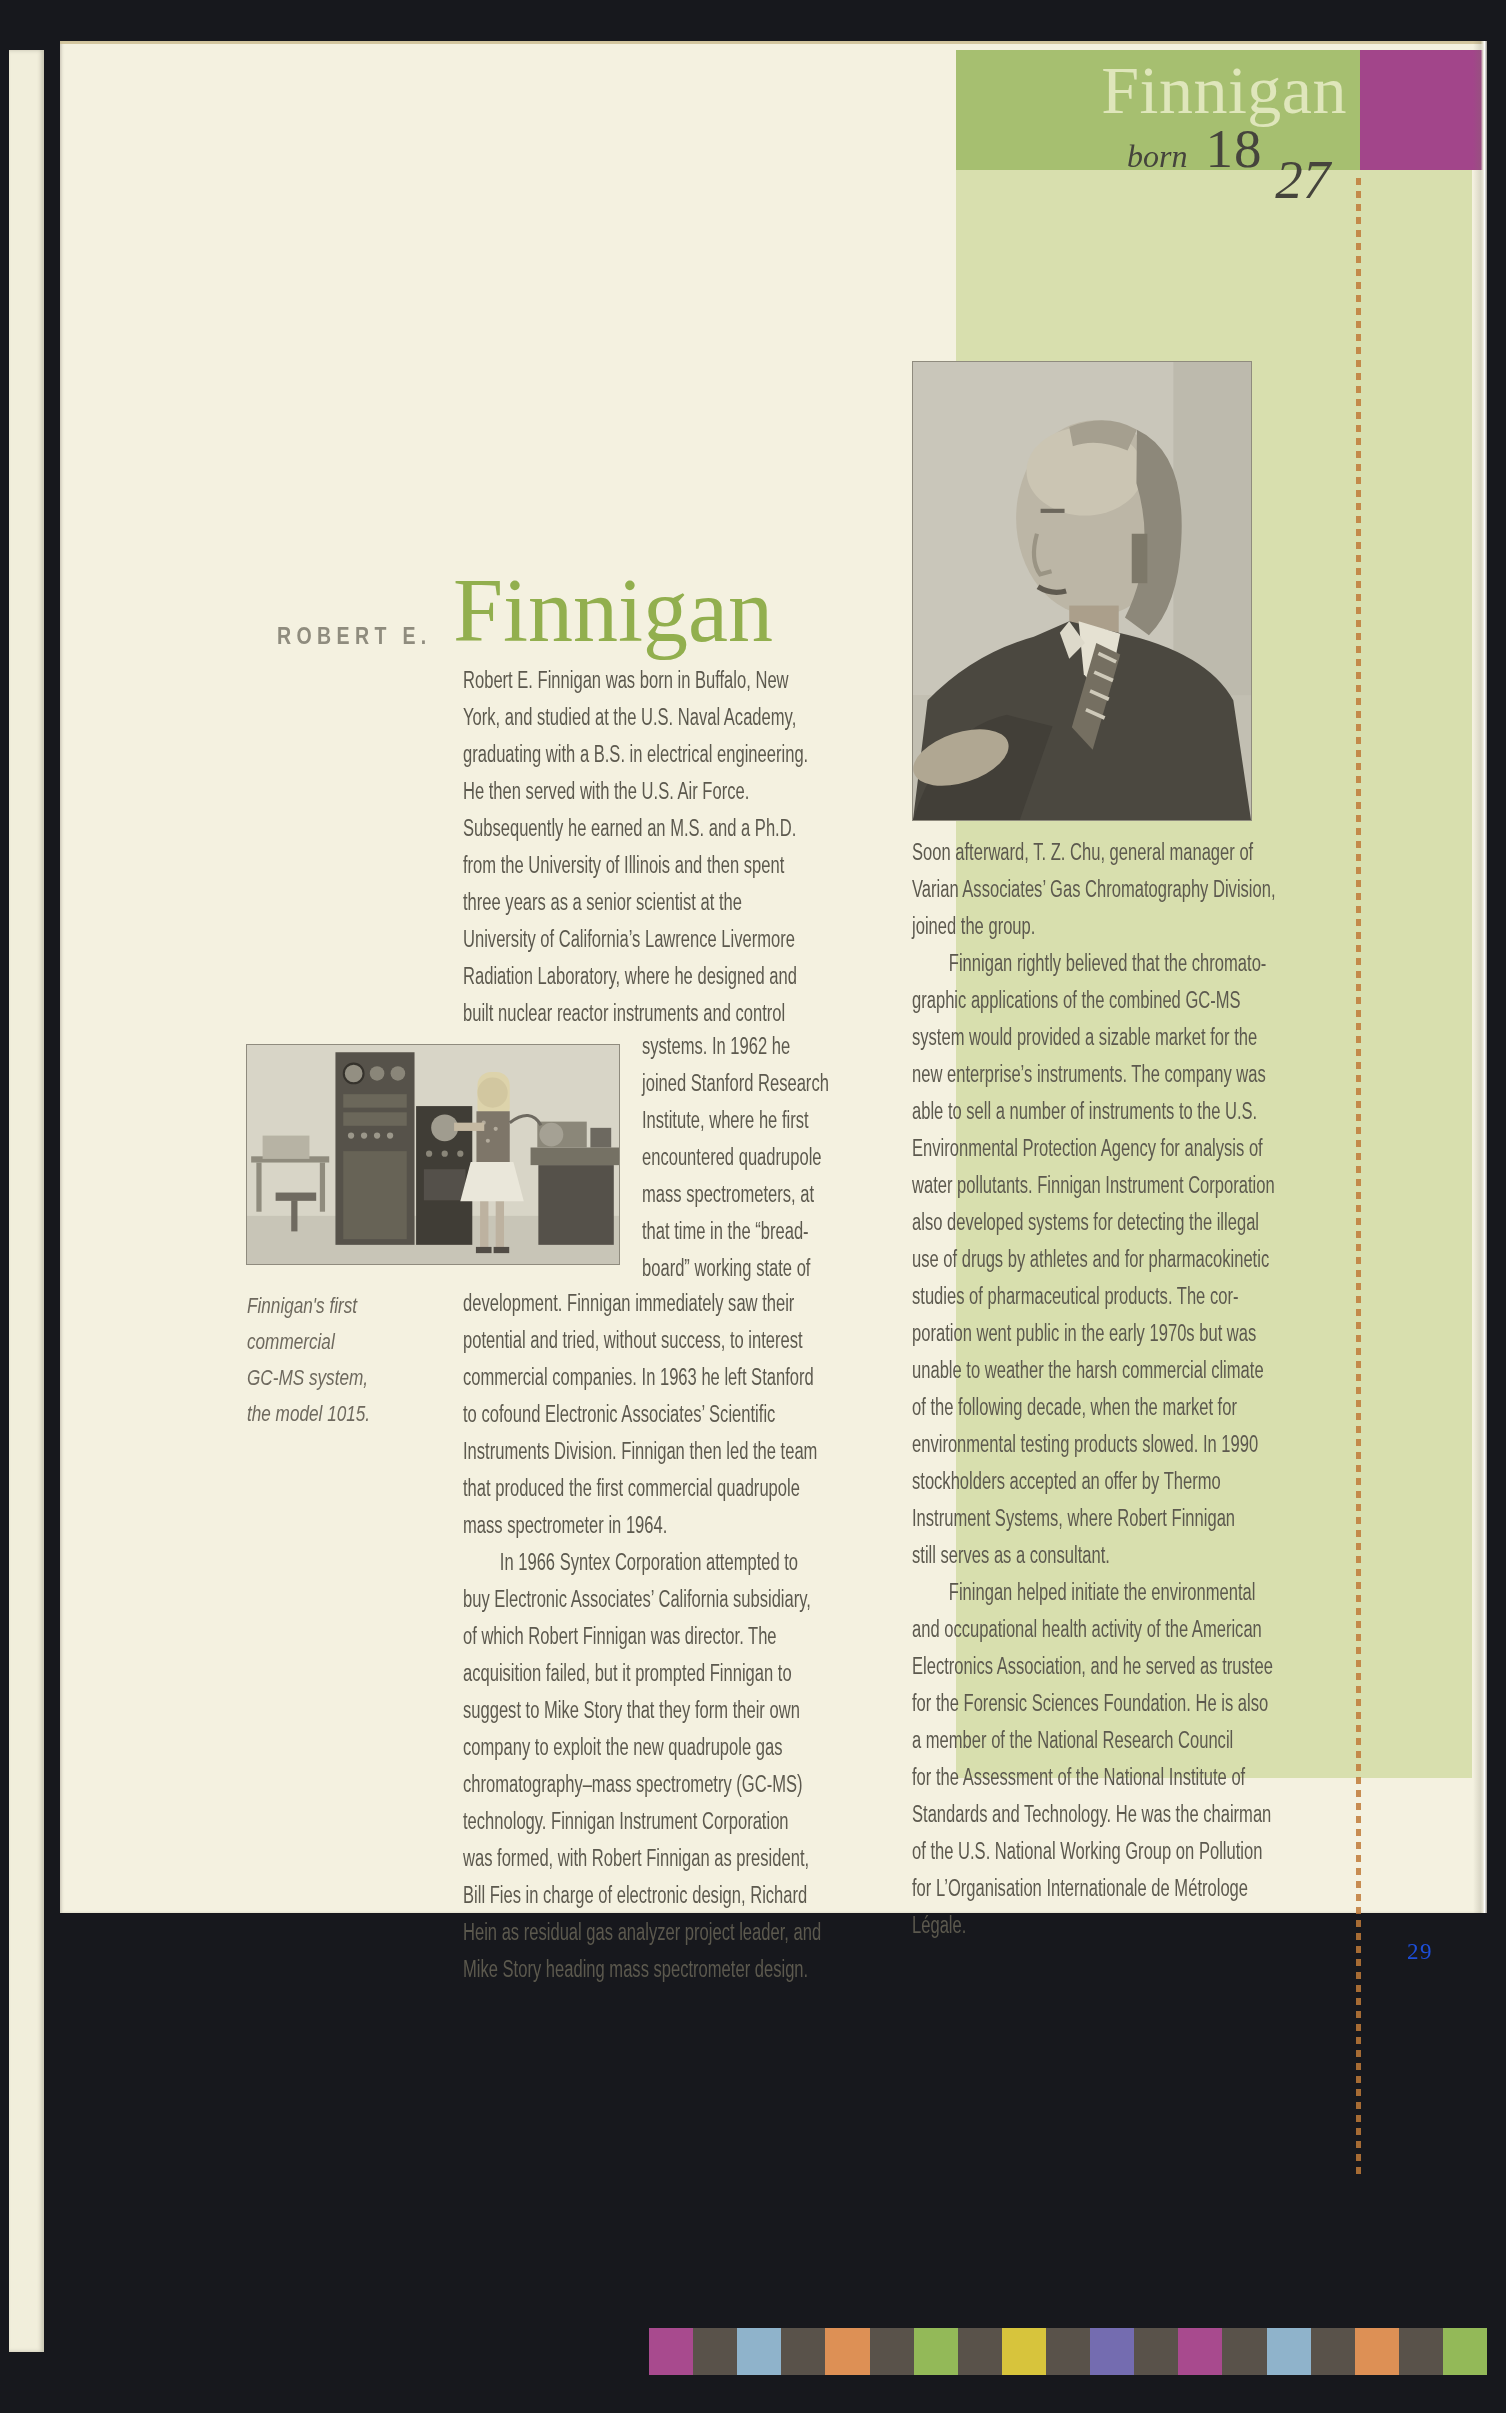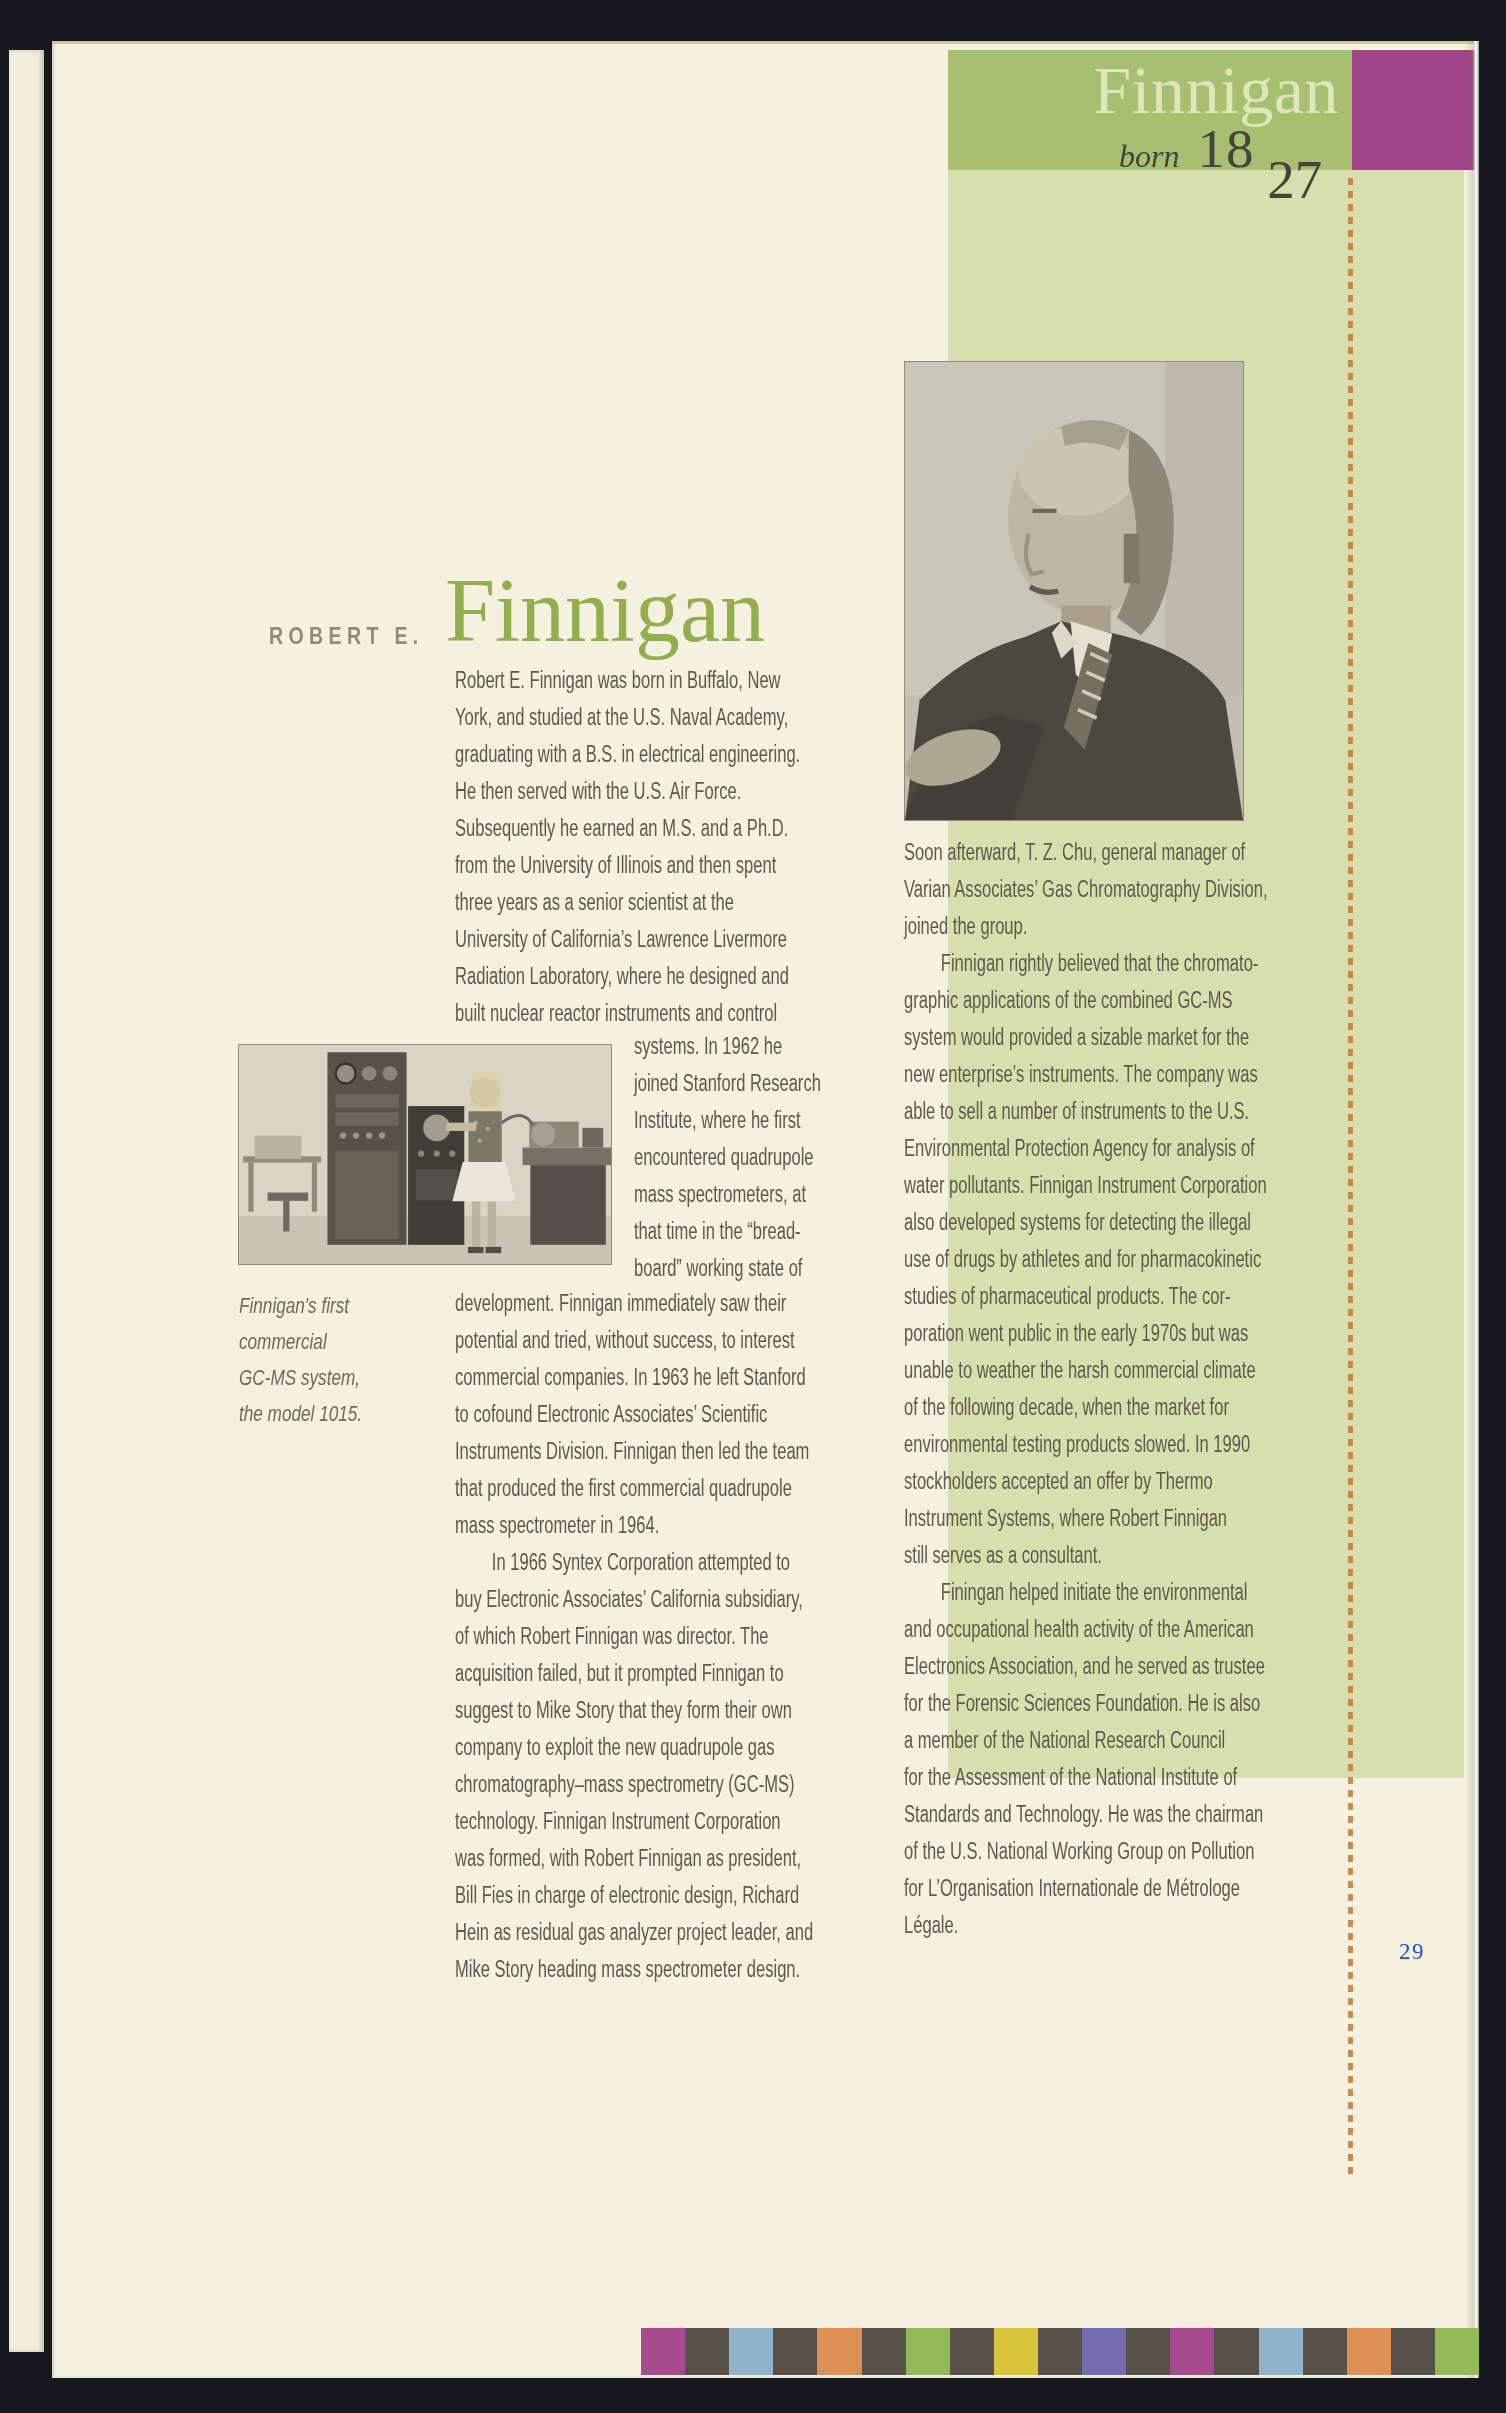--- a/index.html
+++ b/index.html
@@ -19,7 +19,7 @@
   }
   
   .page{
-    position:absolute;left:52px;top:41px;width:1427px;height:2337px;
+    position:absolute;left:60px;top:41px;width:1427px;height:1872px;
     background:#f4f1e0;
     box-shadow:inset 1.6px 0 2.6px rgba(90,85,70,.25);
   }

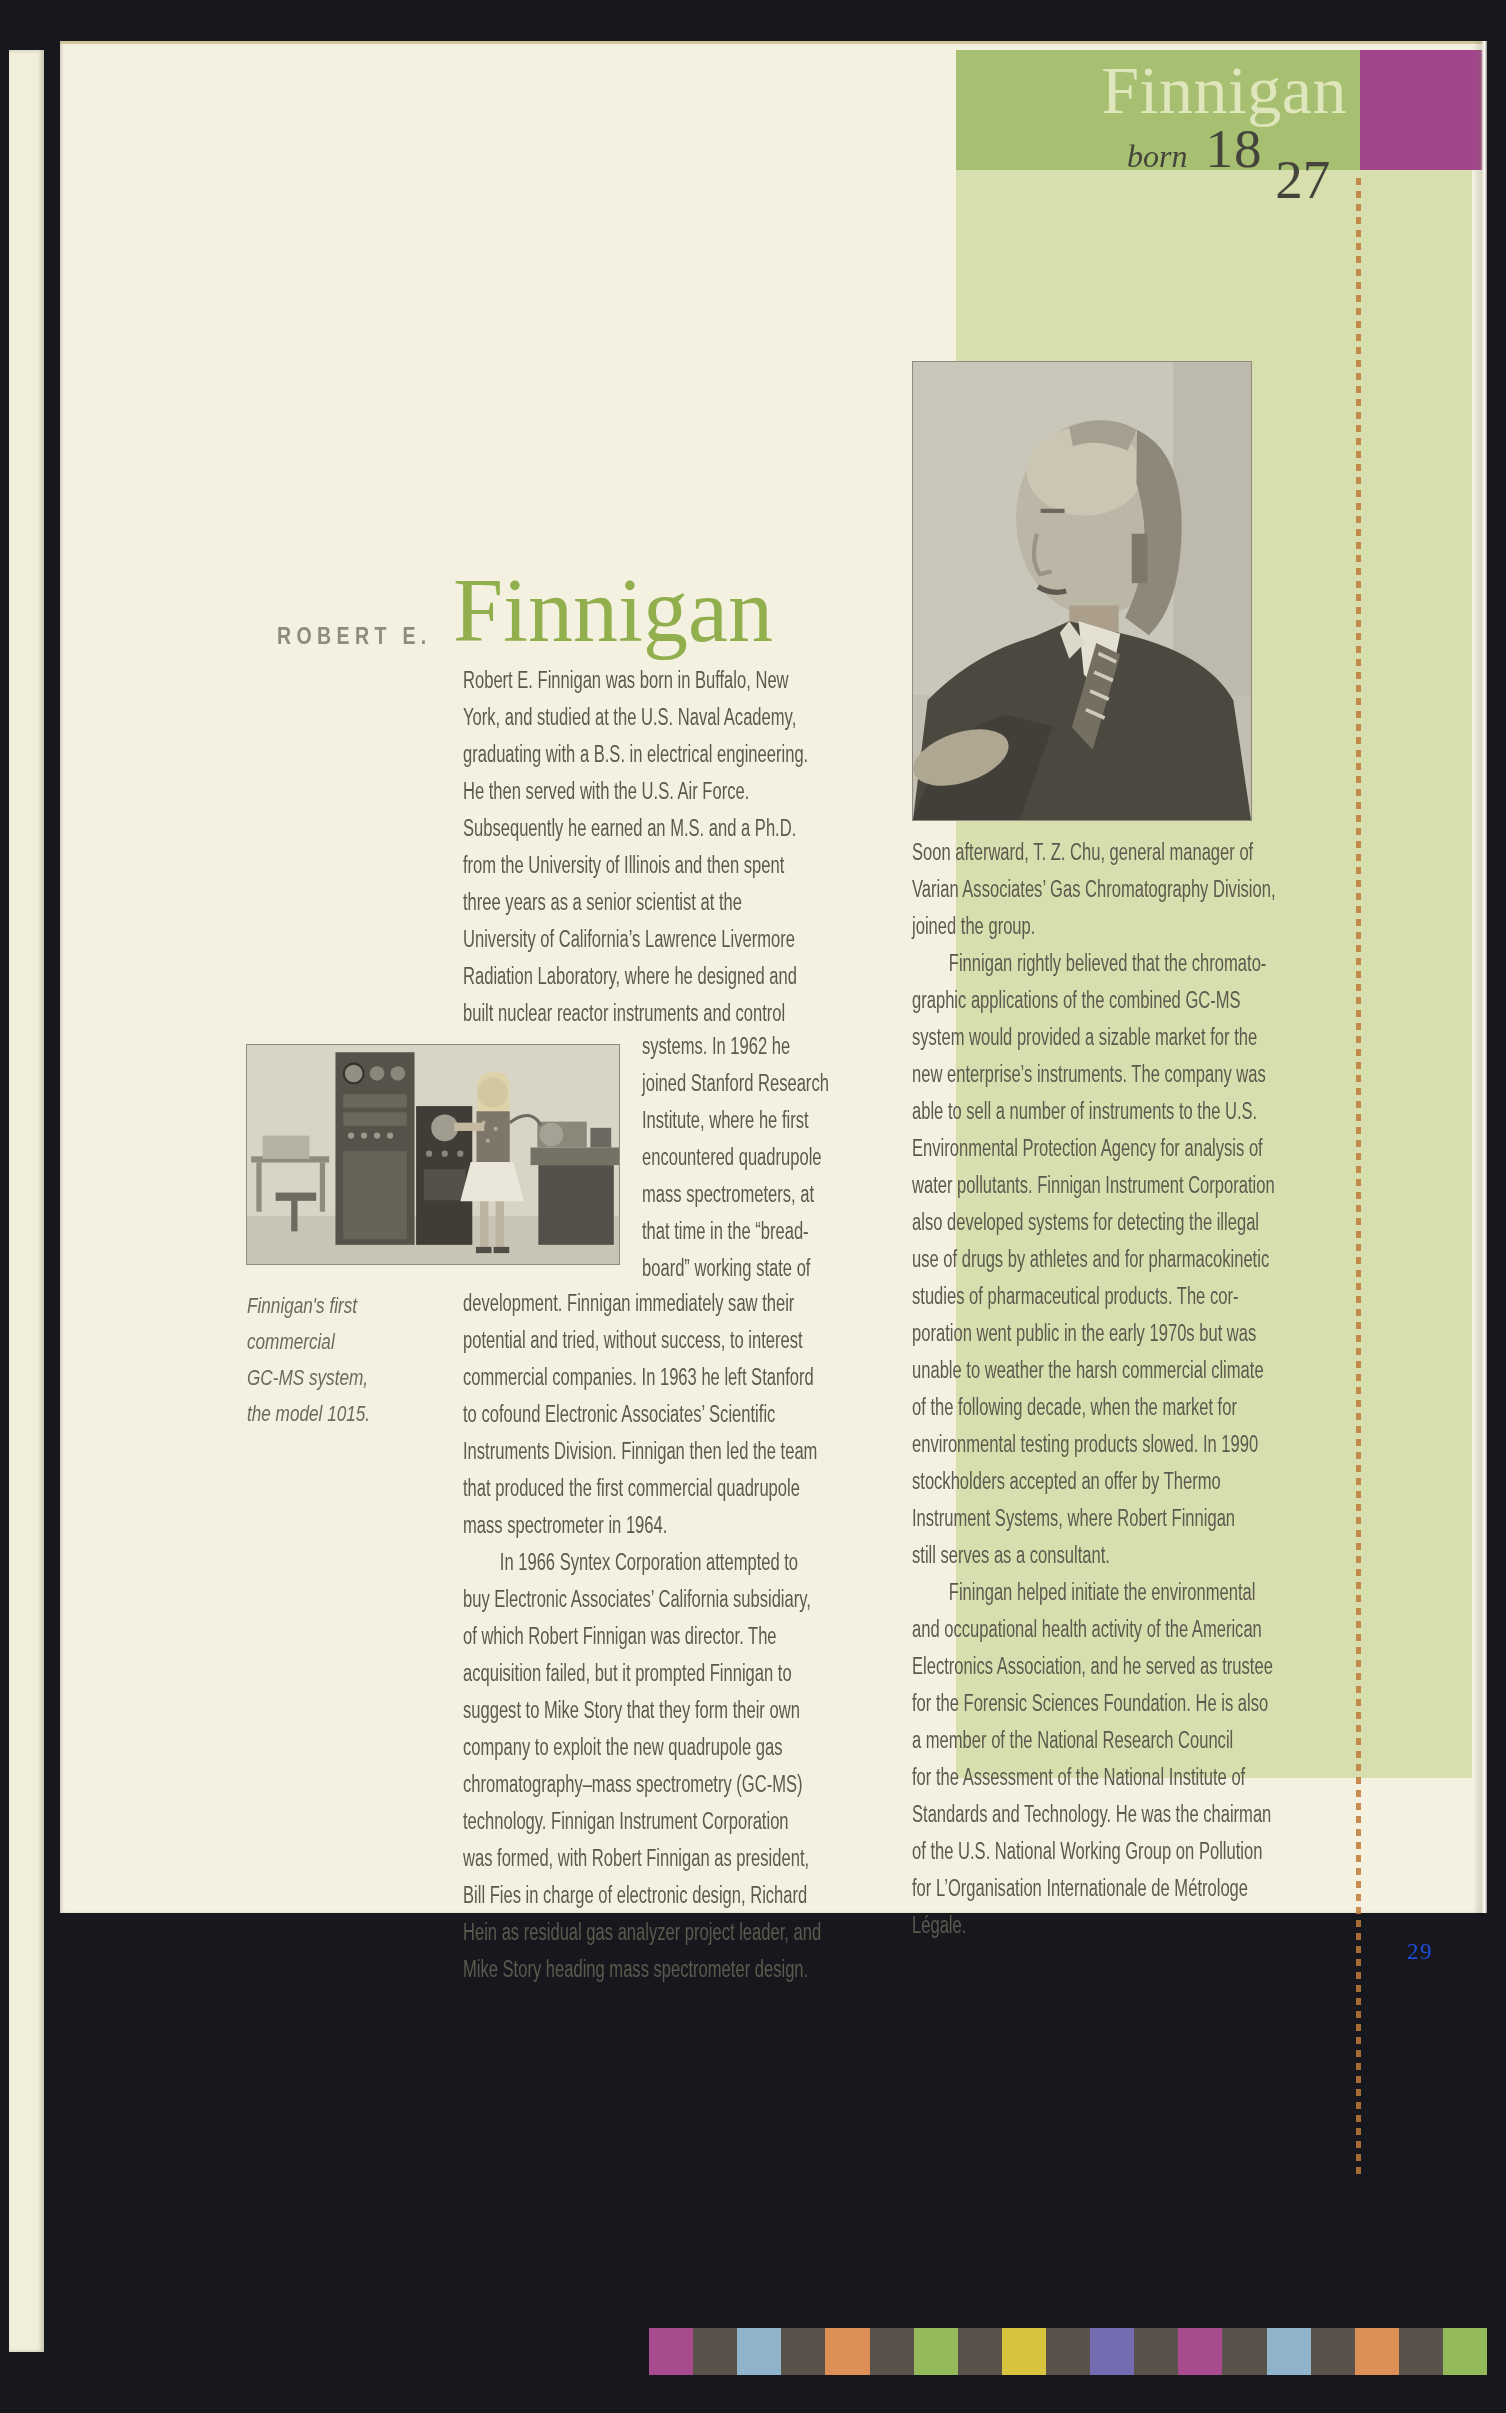--- a/index.html
+++ b/index.html
@@ -51,7 +51,7 @@
   }
   .header-born .born-label{font-style:italic;font-size:32px;}
   .header-born .year-hi{font-size:55px;letter-spacing:1px;}
-  .header-born .year-lo{font-size:55px;position:relative;top:31px;margin-left:-5.2px;}
+  .header-born .year-lo{font-size:55px;position:relative;top:31px;margin-left:-5.2px;font-style:italic;}
 
   .title-eyebrow{
     position:absolute;left:217px;top:582px;

